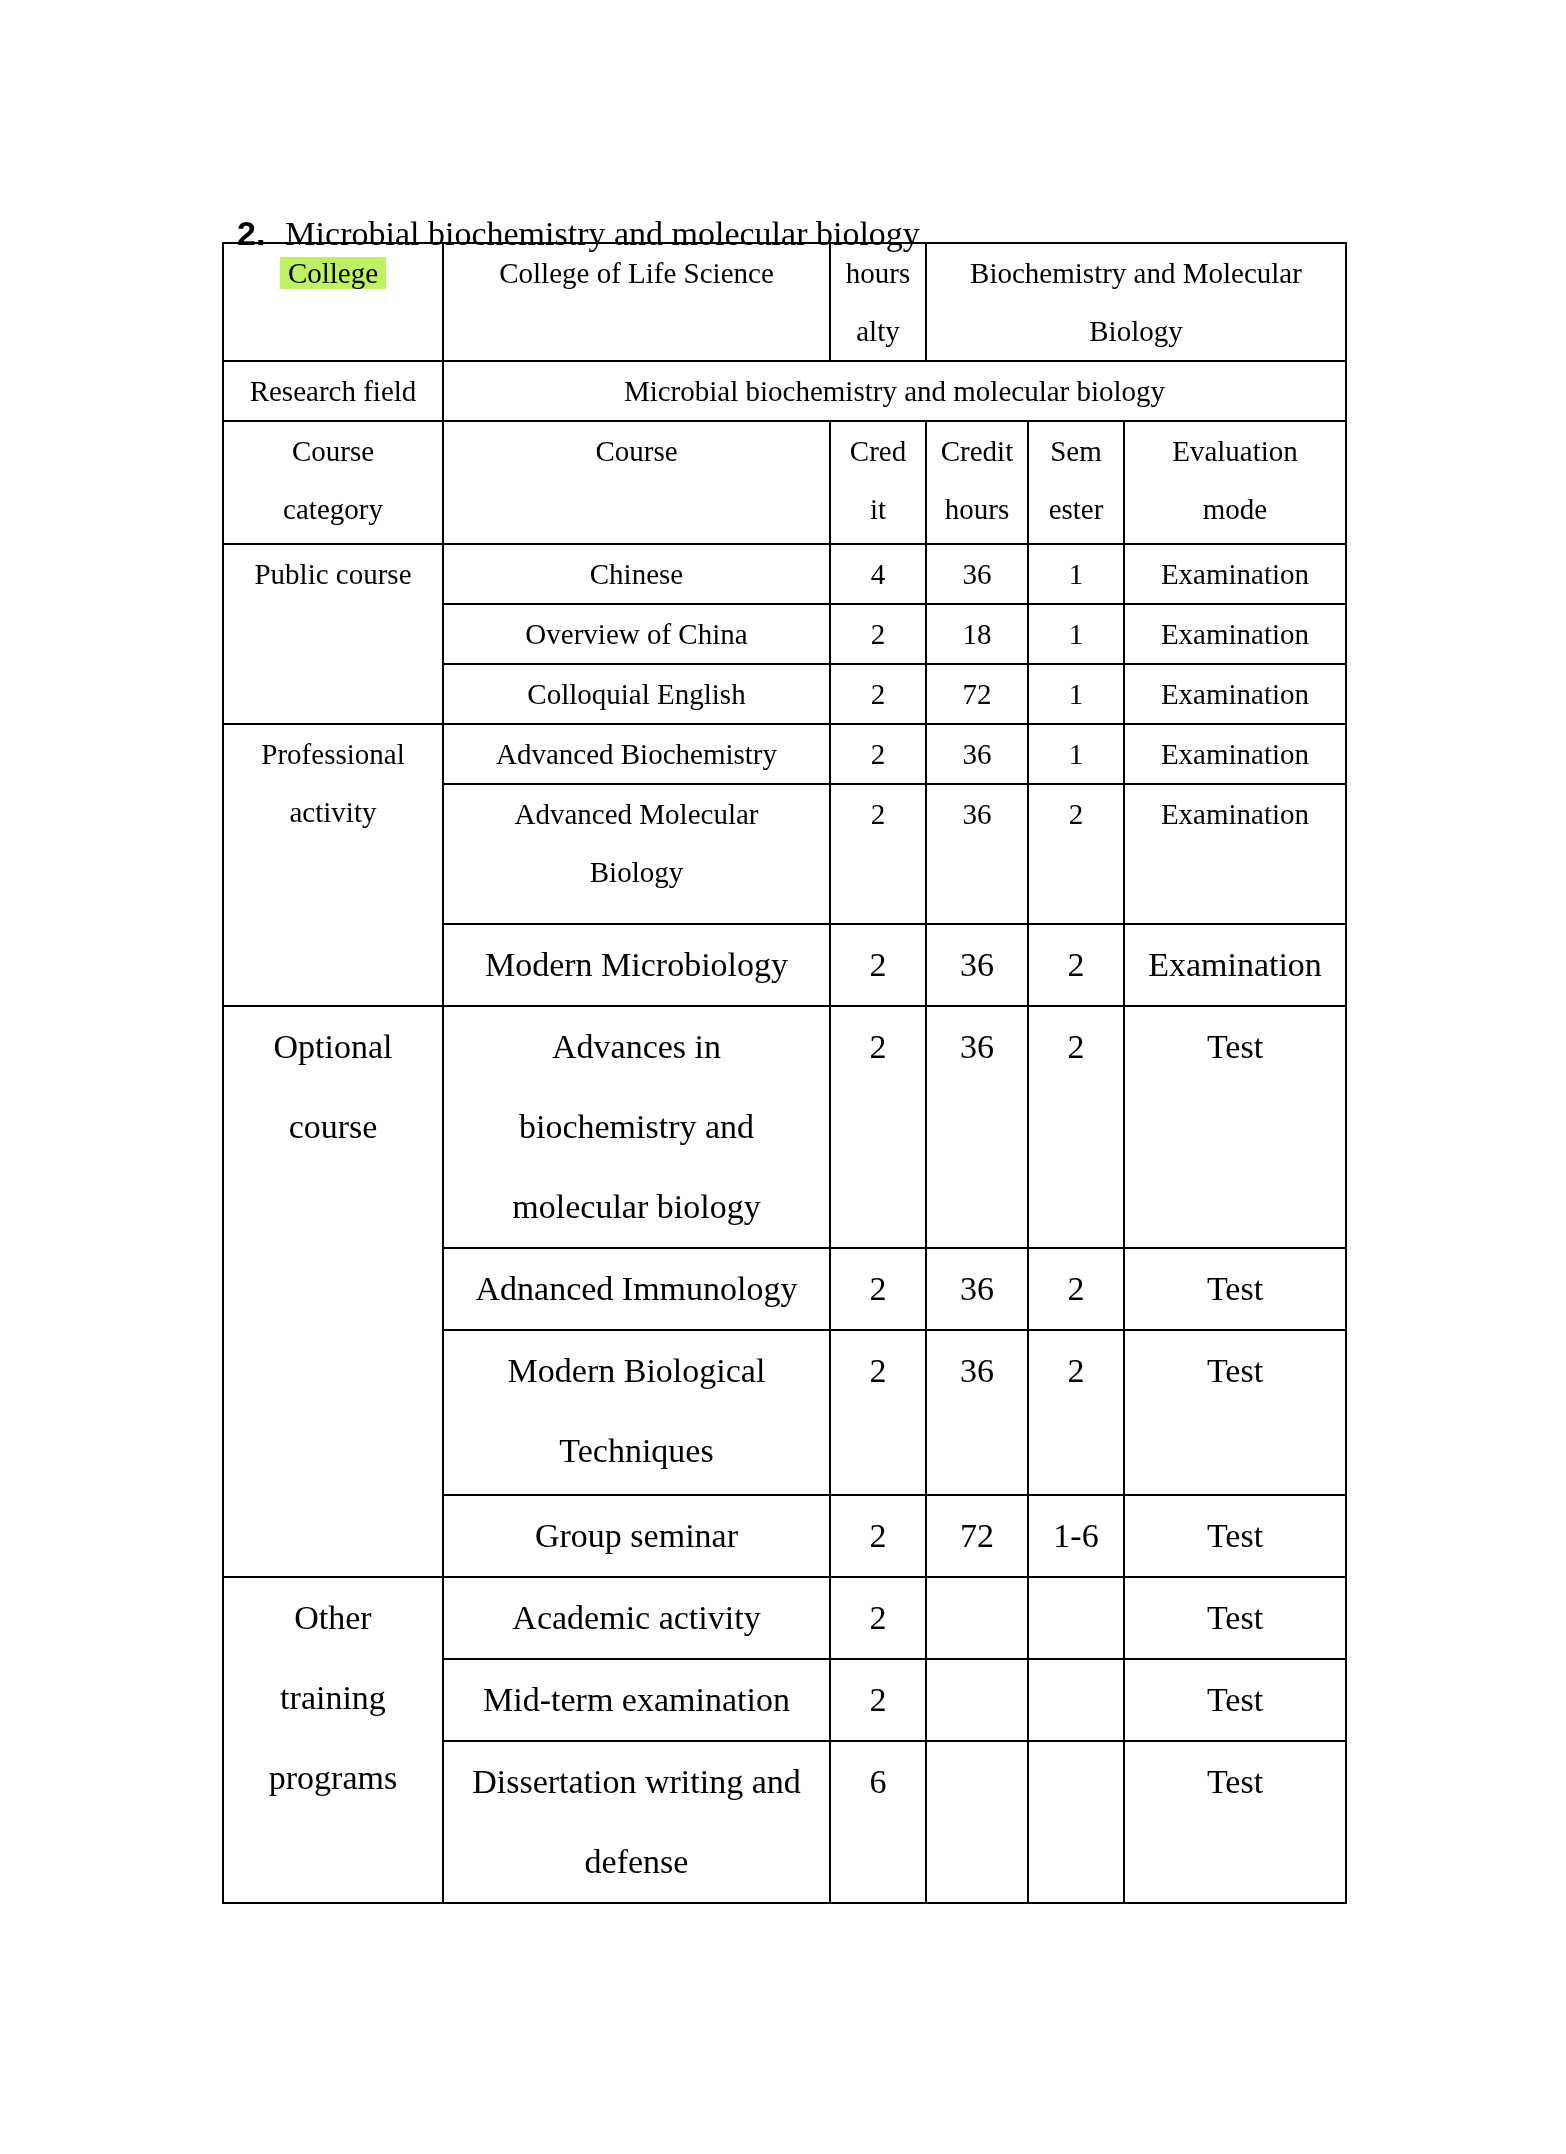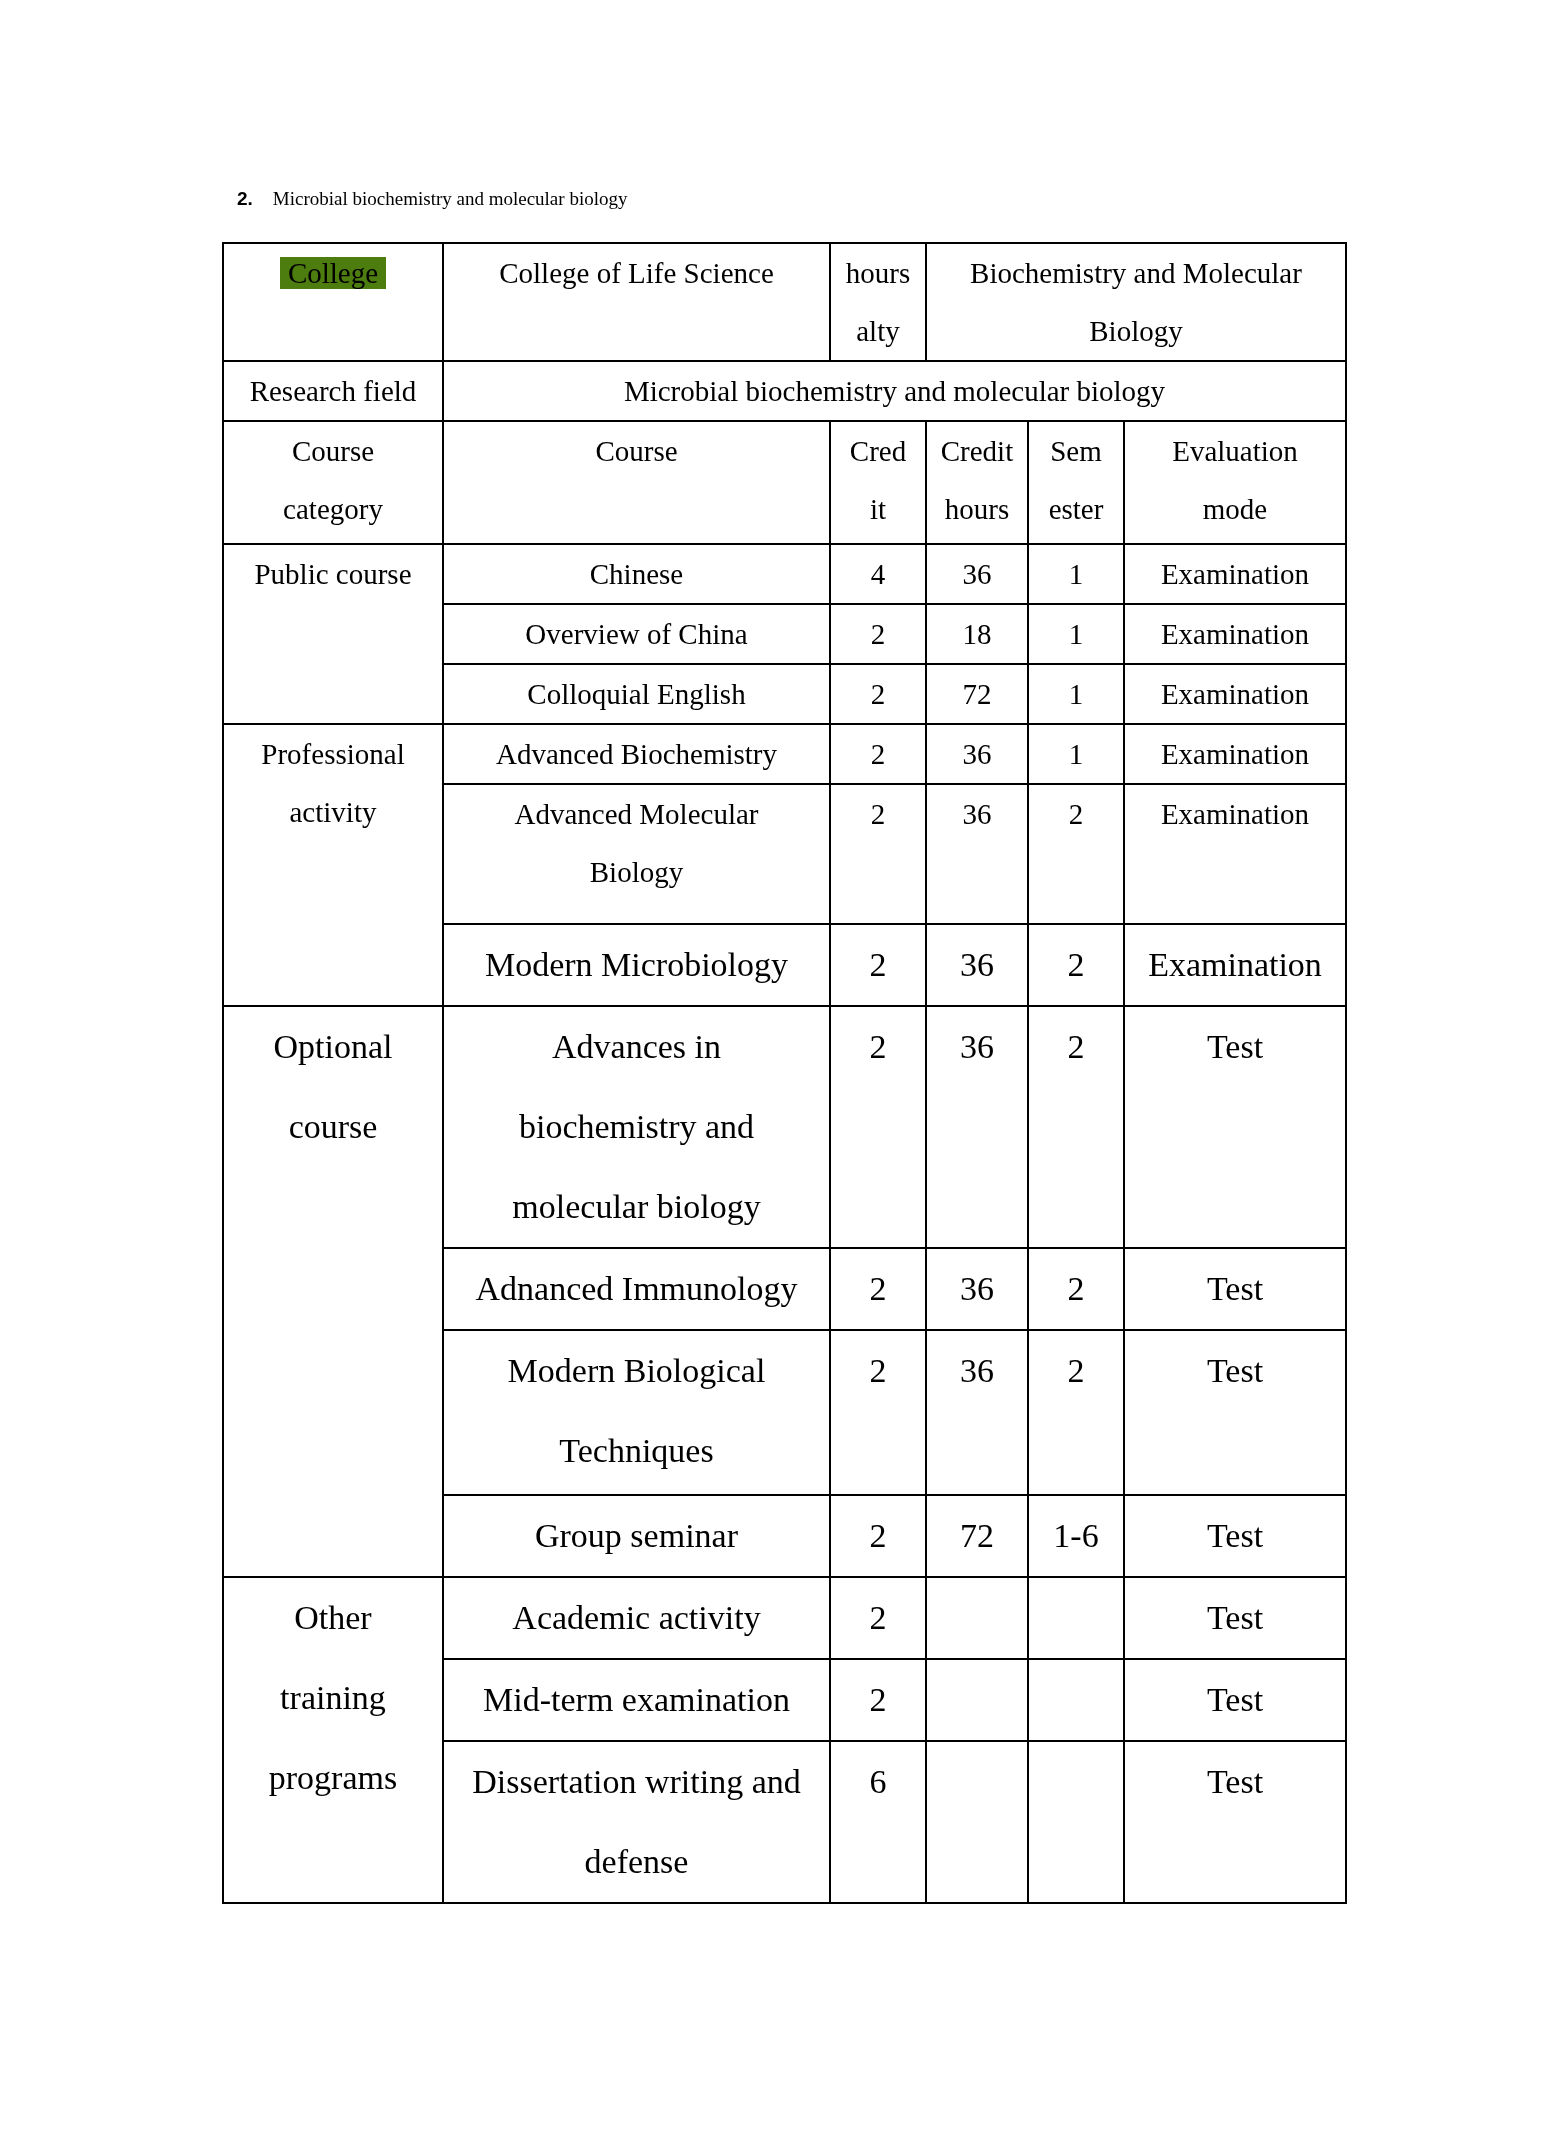--- a/index.html
+++ b/index.html
@@ -17,8 +17,8 @@
   .heading {
     position: absolute;
     left: 237px;
-    top: 180px;
-    font-size: 19px;
+    top: 214px;
+    font-size: 34px;
     line-height: 38px;
     white-space: nowrap;
   }

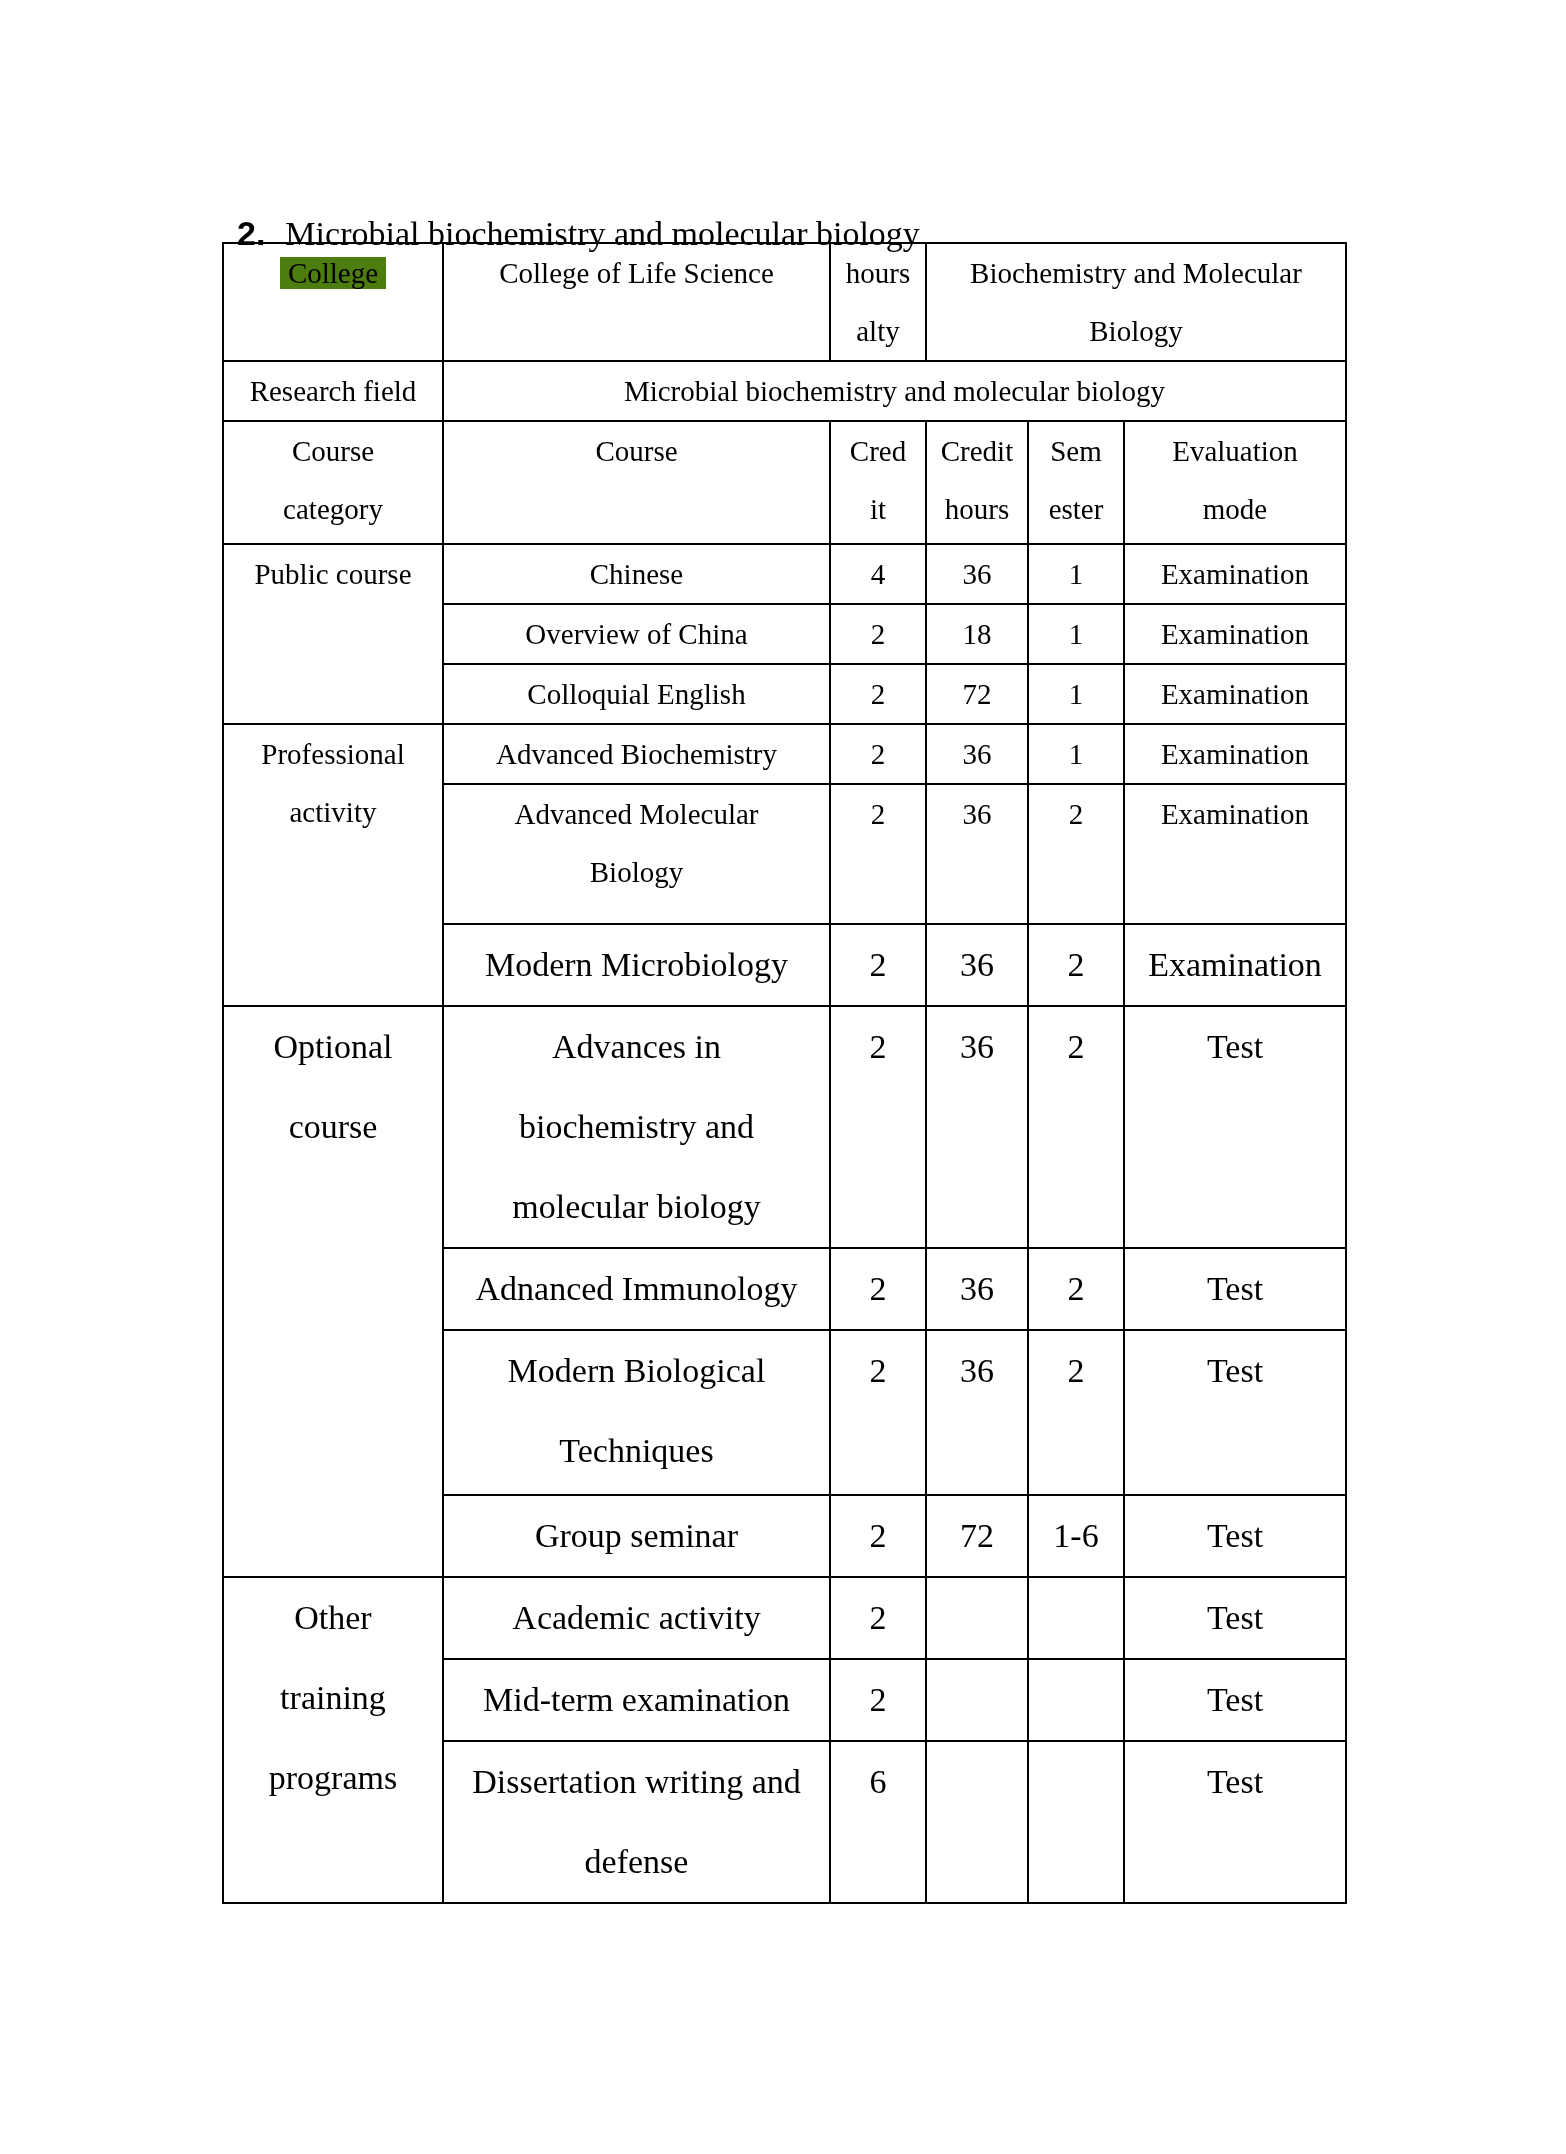--- a/index.html
+++ b/index.html
@@ -45,7 +45,7 @@
   td.sm { font-size: 29px; line-height: 58px; }
   td.lg { font-size: 34px; line-height: 80px; }
   .ln { display: block; }
-  .shade { background: #4d7c0f; padding: 0 8px; }
+  .shade { background: #bef264; padding: 0 8px; }
 </style>
 </head>
 <body>

